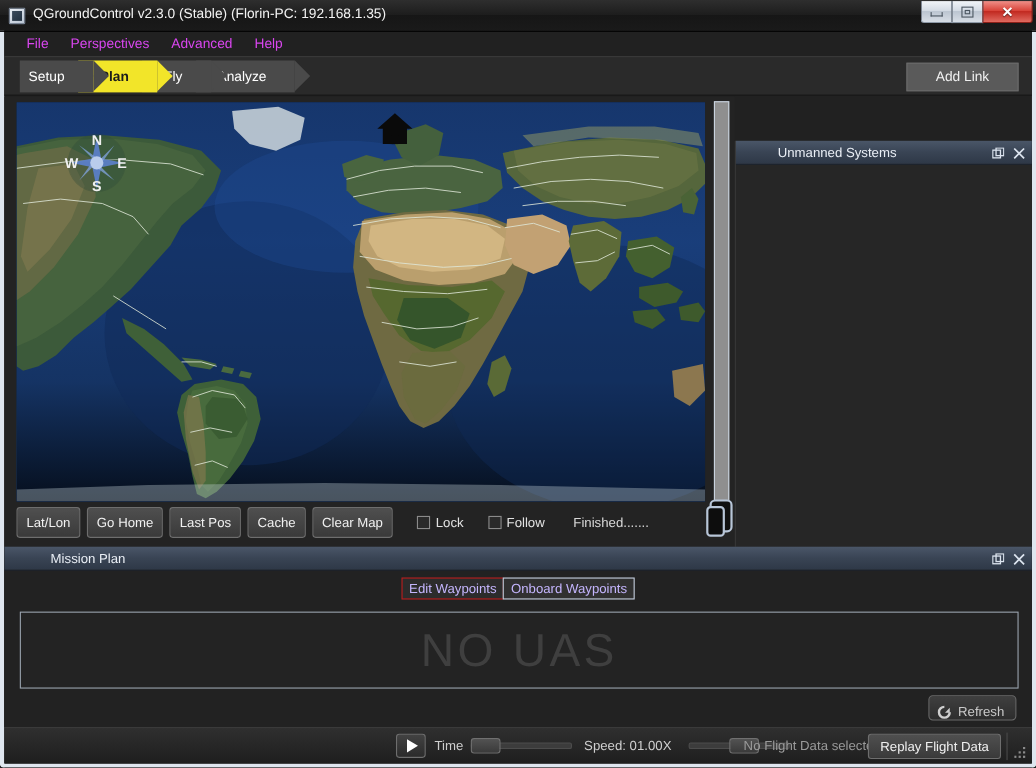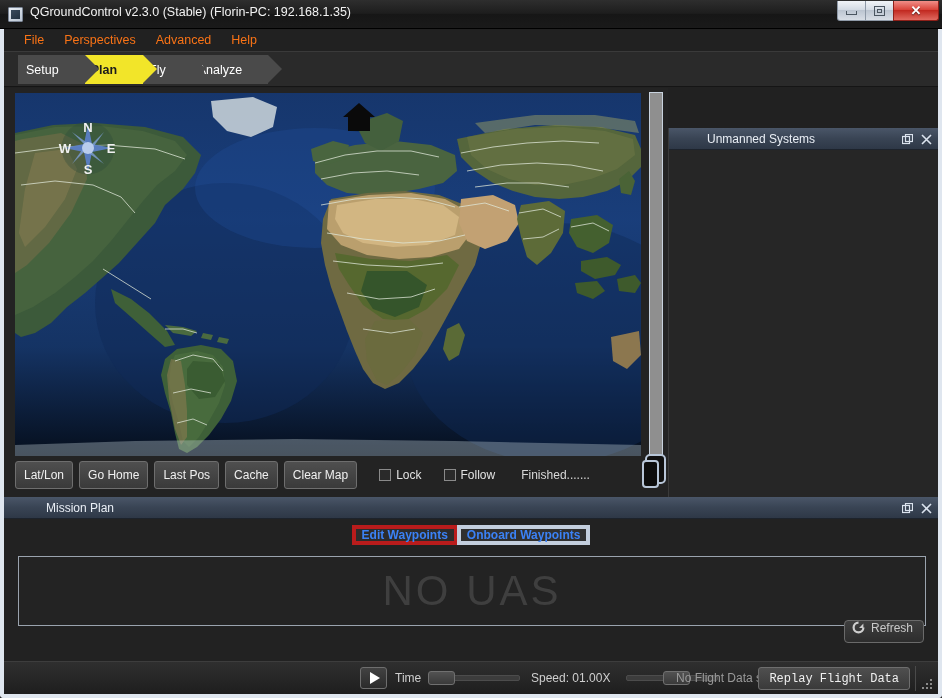--- a/index.html
+++ b/index.html
@@ -125,7 +125,7 @@
   }
   .menu-item {
     font-size: 12.5px;
-    color: #f97316;
+    color: #d946ef;
     padding: 2px 10px;
     cursor: default;
     white-space: nowrap;

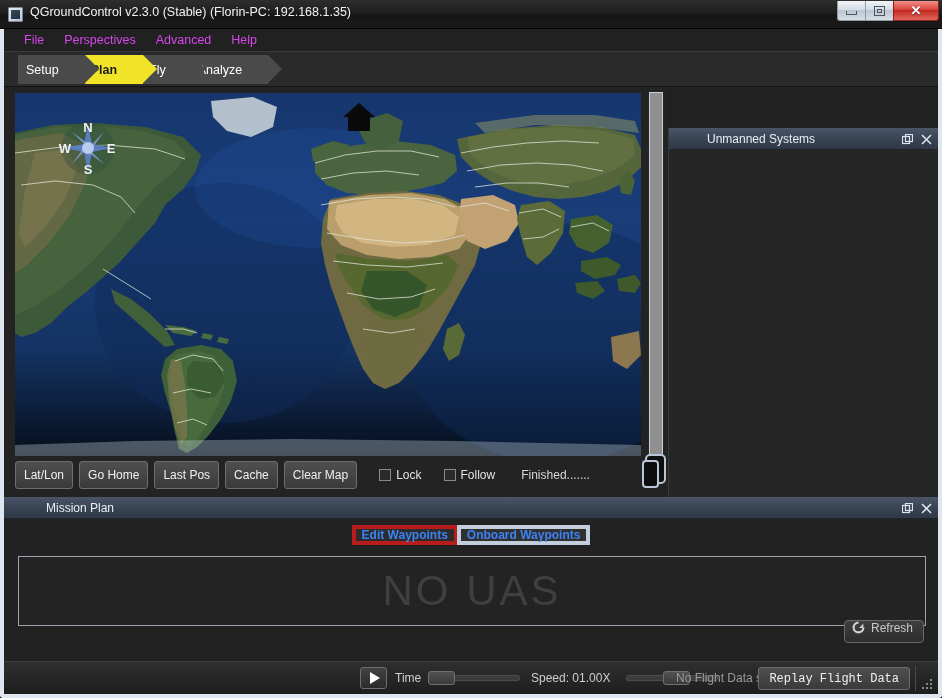--- a/index.html
+++ b/index.html
@@ -553,6 +553,7 @@
       <div class="crumb">Fly</div>
       <div class="crumb">Analyze</div>
     </div>
+    <div class="addlink">Add Link</div>
   </div>
 
   <div class="map-pane">

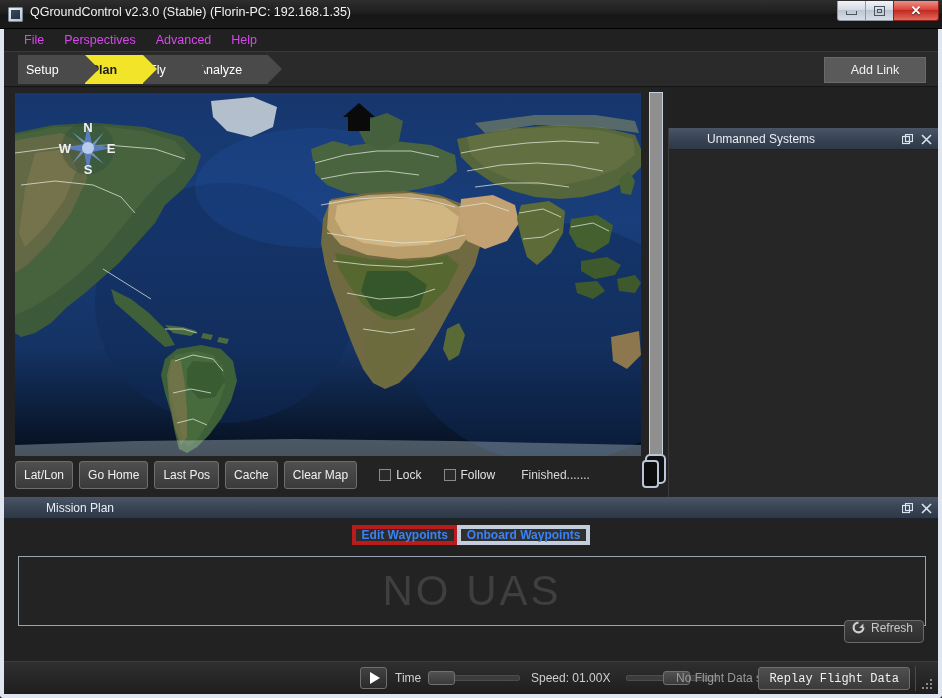--- a/index.html
+++ b/index.html
@@ -385,16 +385,15 @@
   .wp-tab {
     height: 20px;
     background: #2c2c2c;
-    border: 4px solid #b91c1c;
-    box-sizing: border-box;
-    color: #3b82f6;
+    border: 1px solid #b91c1c;
+    box-sizing: border-box;
+    color: #c4b5fd;
     font-size: 12px;
     display: flex;
     align-items: center;
     padding: 0 6px;
     cursor: default;
     white-space: nowrap;
-    font-weight: bold;
   }
   .wp-tab.sel {
     border-color: #c3cedd;

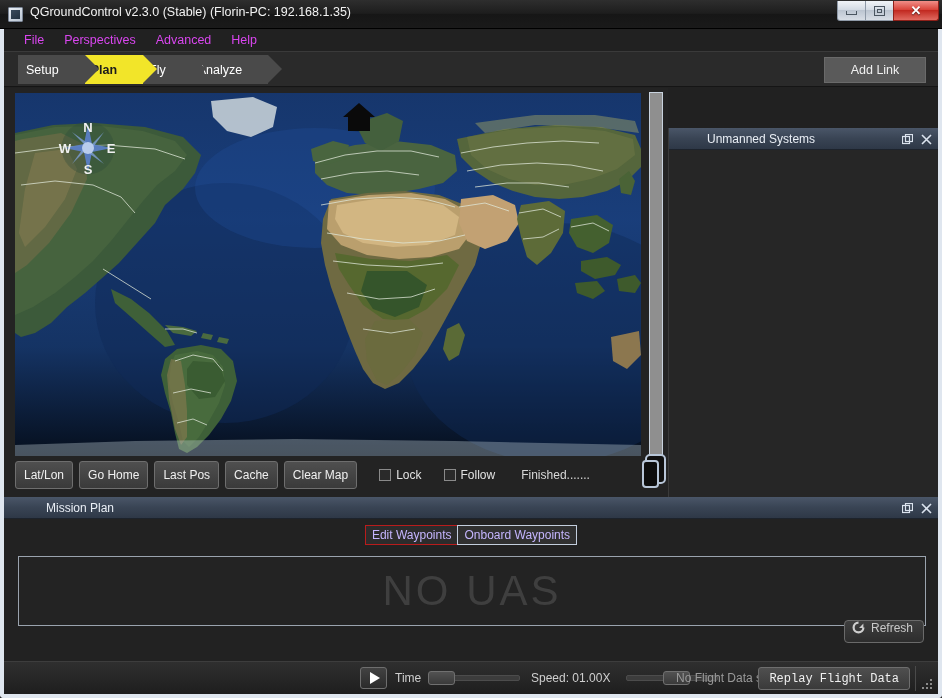--- a/index.html
+++ b/index.html
@@ -419,14 +419,14 @@
   }
   .refresh-btn {
     position: absolute;
-    right: 14px; top: 101px;
+    right: 14px; top: 113px;
     height: 23px;
     background: linear-gradient(180deg,#3f3f3f,#2d2d2d);
     border: 1px solid #6a6a6a;
     border-radius: 4px;
     box-sizing: border-box;
     display: flex;
-    align-items: flex-start;
+    align-items: flex-end;
     padding: 0 10px 0 7px;
     color: #c9c9c9;
     font-size: 12px;

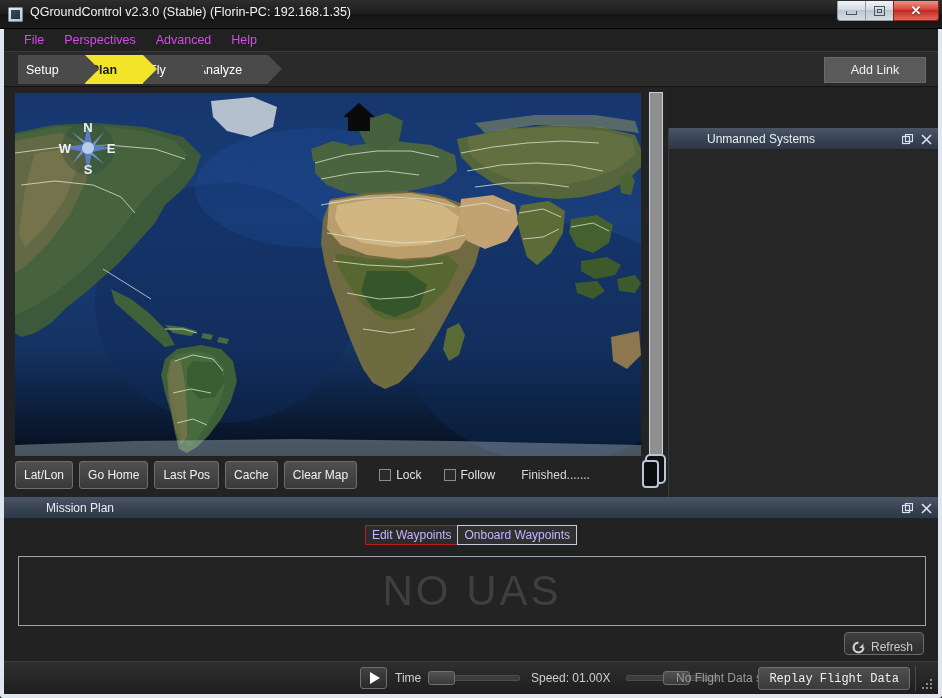--- a/index.html
+++ b/index.html
@@ -502,7 +502,6 @@
     font-size: 12px;
     cursor: default;
     white-space: nowrap;
-    font-family: Liberation Mono, monospace;
   }
   .grip {
     position: absolute;

